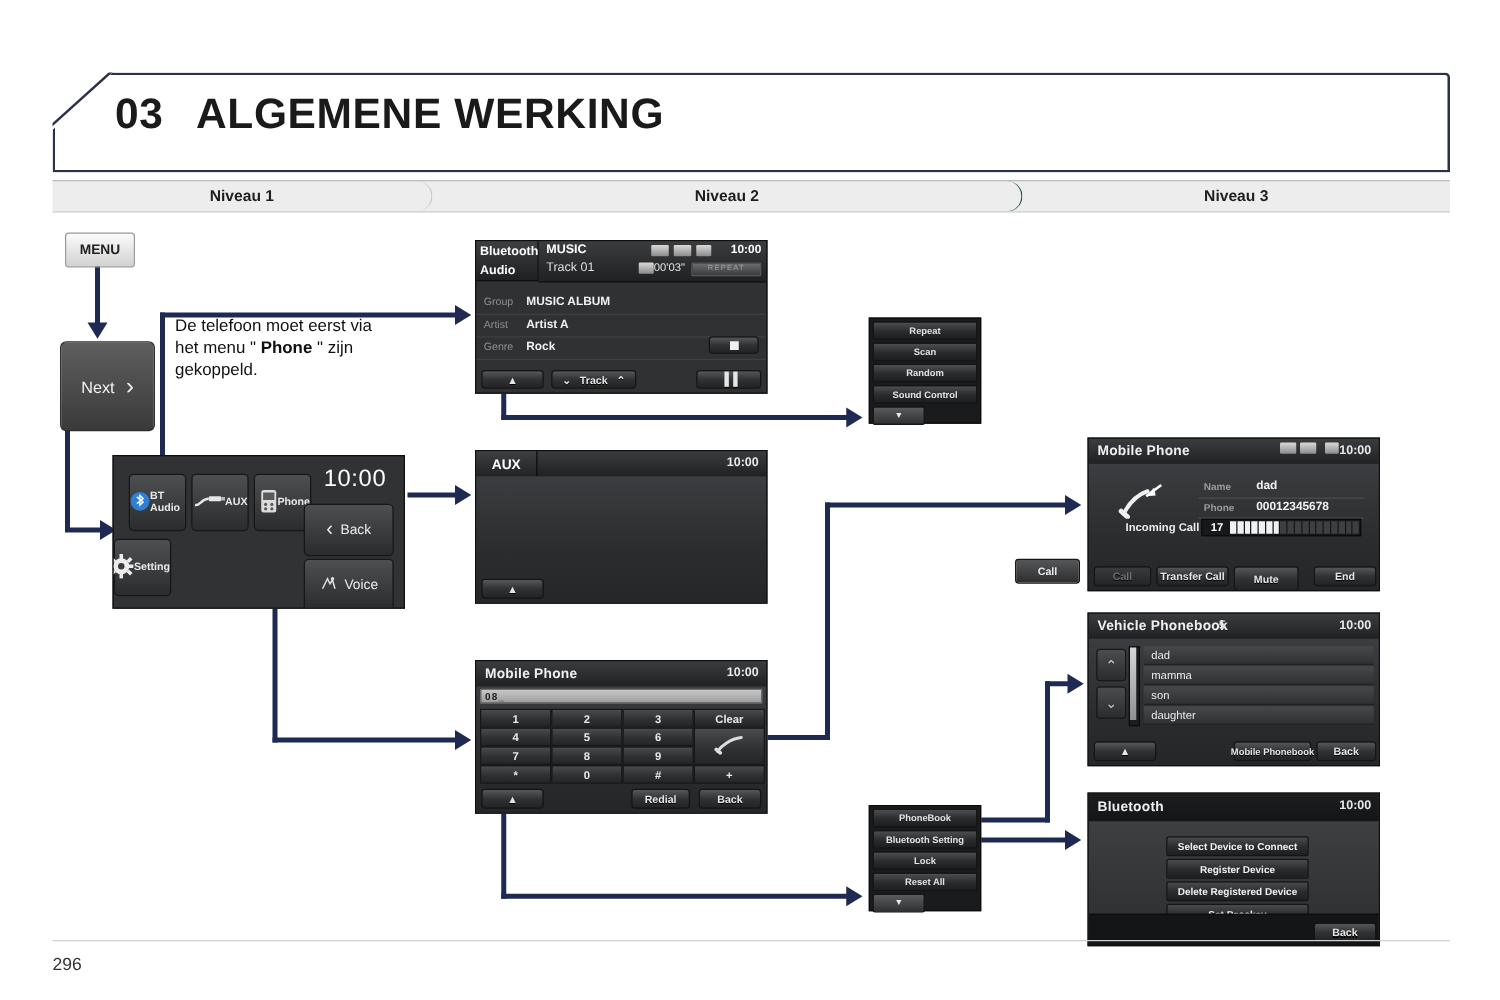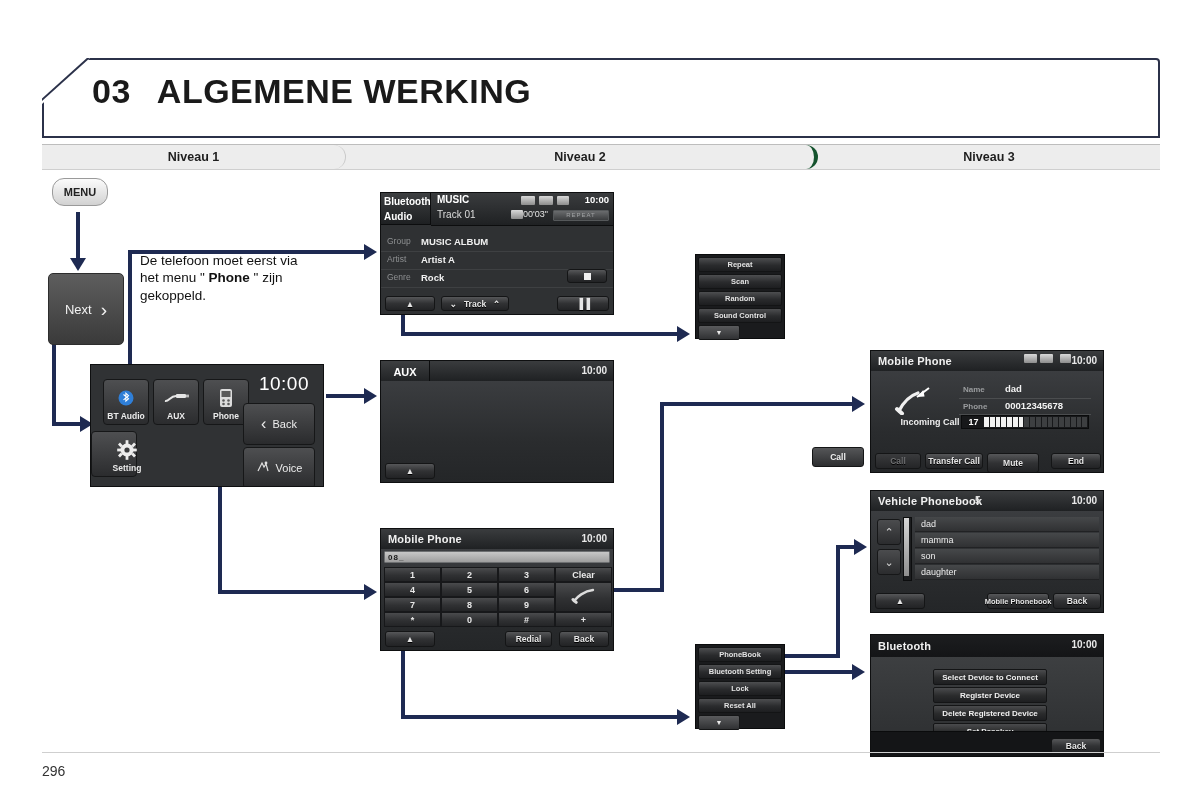--- a/index.html
+++ b/index.html
@@ -45,7 +45,7 @@
     border-radius:12px;
   }
   .lvl1{width:304px;border-right:1px solid #c9c9c9;}
-  .lvl2{width:472px;border-right:4px solid #14532d;}
+  .lvl2{width:472px;border-right:1px solid #14532d;}
   .lvl3{flex:1;}
 
   .bottom-rule{

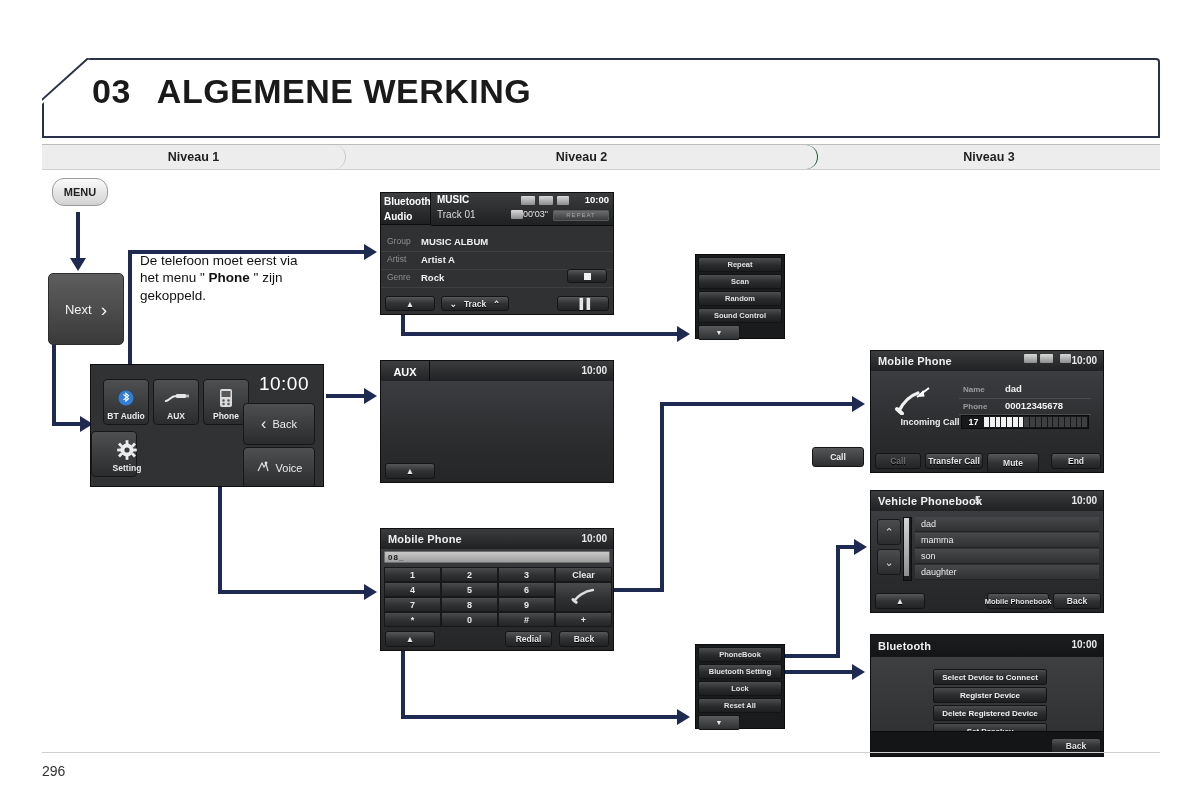--- a/index.html
+++ b/index.html
@@ -70,8 +70,8 @@
 
   
   .menu-btn{
-    position:absolute;left:52px;top:178px;width:54px;height:26px;
-    border-radius:12px;border:1px solid #9a9a9a;
+    position:absolute;left:52px;top:186px;width:54px;height:26px;
+    border-radius:3px;border:1px solid #9a9a9a;
     background:linear-gradient(#fbfbfb,#d2d2d2);
     display:flex;align-items:center;justify-content:center;
     font-size:11px;font-weight:bold;color:#222;

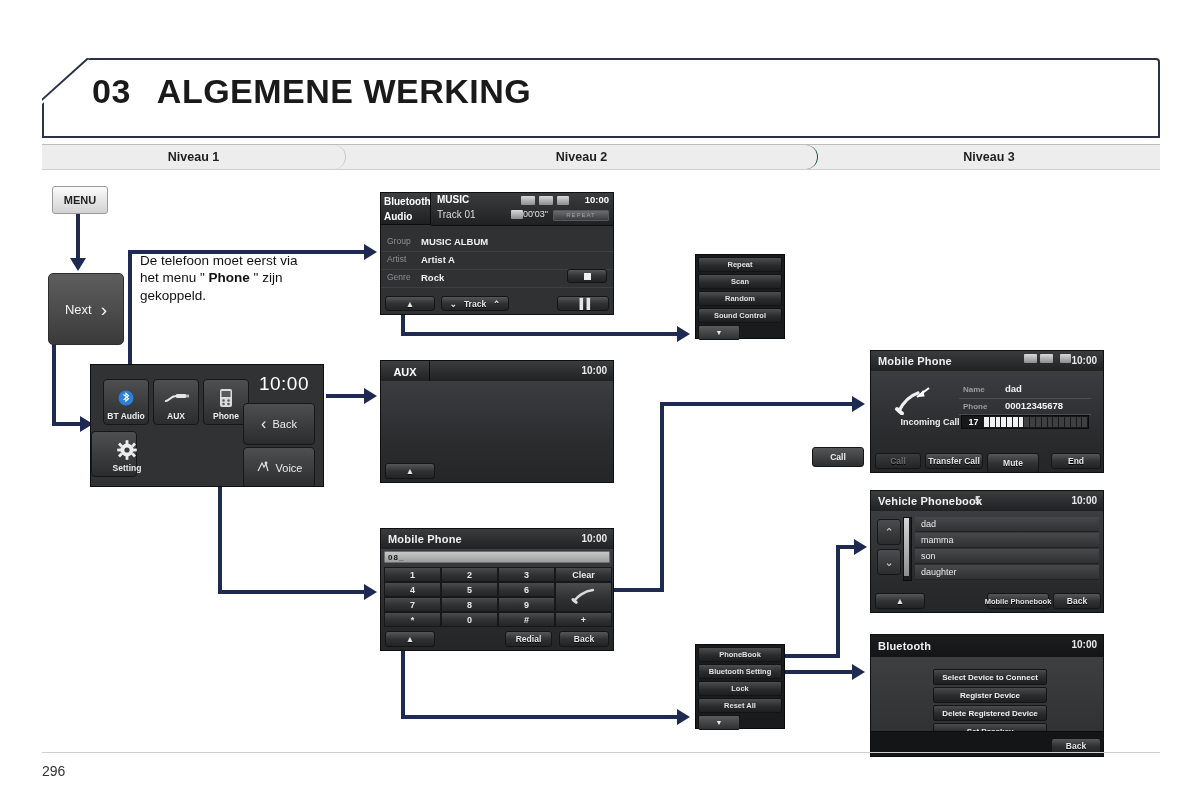--- a/index.html
+++ b/index.html
@@ -174,7 +174,7 @@
   .home-tile{
     position:absolute;width:46px;height:46px;border-radius:4px;
     background:linear-gradient(#4e4f51,#2b2c2e);border:1px solid #161718;
-    display:flex;flex-direction:column;align-items:center;justify-content:flex-end;
+    display:flex;flex-direction:row;align-items:center;justify-content:flex-end;
     padding-bottom:3px;box-sizing:border-box;
     font-size:8.5px;color:#eaeaea;font-weight:bold;
   }

